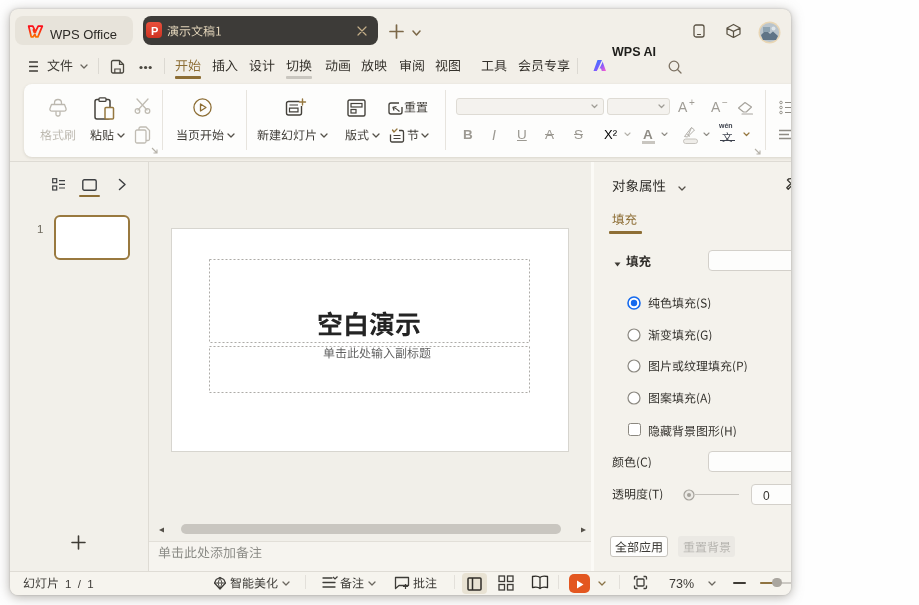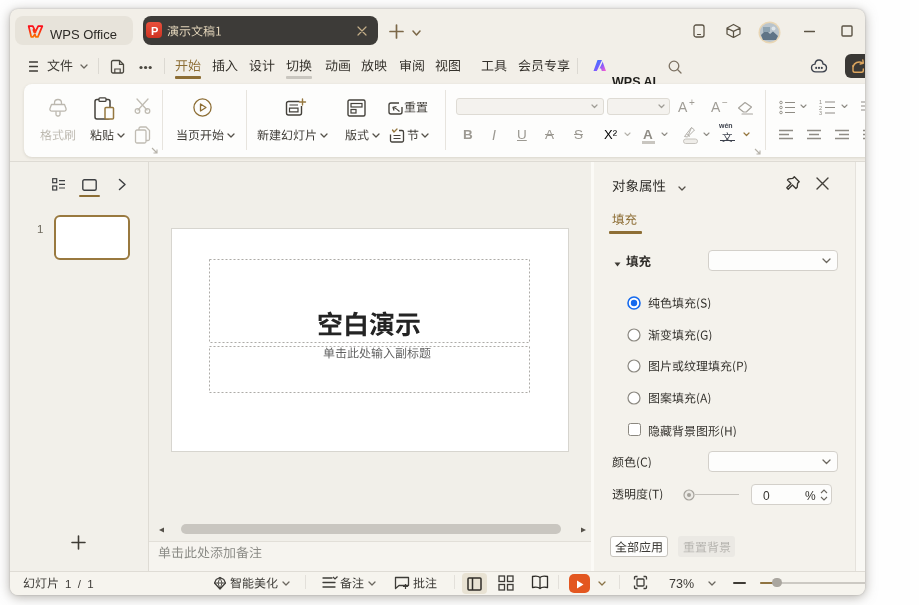--- a/index.html
+++ b/index.html
@@ -1,6 +1,6 @@
 <!DOCTYPE html>
 <html><head><meta charset="utf-8"><style>html,body{margin:0;padding:0;width:919px;height:605px;background:#fefefe;overflow:hidden}*{box-sizing:border-box}</style></head><body>
-<div style="position:absolute;left:10px;top:9px;width:855px;height:586px;background:#f2efe8;border-radius:8px;box-shadow:0 2px 12px rgba(115,110,100,.55),0 0 2px rgba(90,85,75,.35);overflow:hidden;font-family:'Liberation Sans',sans-serif">
+<div style="position:absolute;left:10px;top:9px;width:781px;height:586px;background:#f2efe8;border-radius:8px;box-shadow:0 2px 12px rgba(115,110,100,.55),0 0 2px rgba(90,85,75,.35);overflow:hidden;font-family:'Liberation Sans',sans-serif">
     <div style="position:absolute;left:5px;top:7px;width:118px;height:29px;background:#e7e3da;border-radius:8px"></div>
     <svg style="position:absolute;left:17px;top:16px" width="17" height="13" viewBox="0 0 17 13">
       <defs>

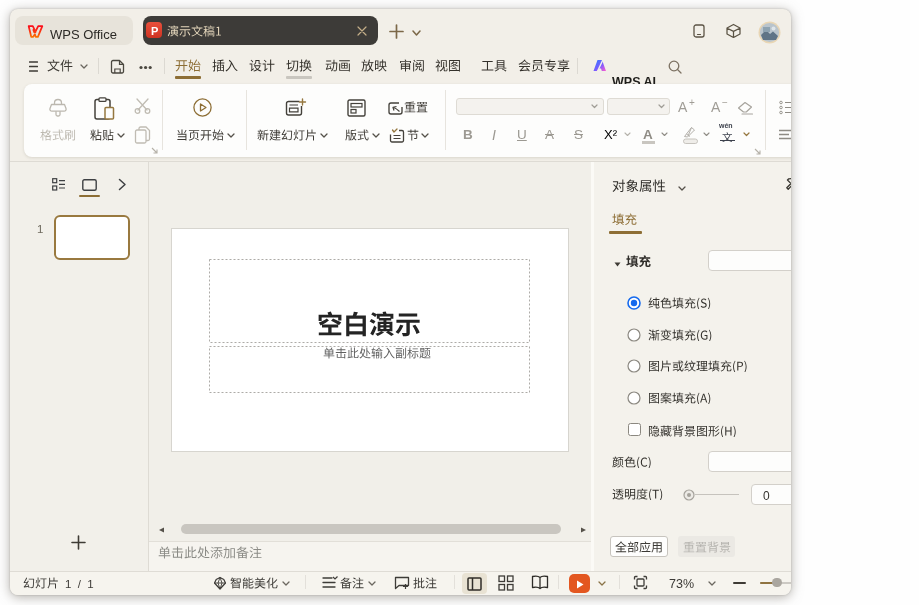--- a/index.html
+++ b/index.html
@@ -140,7 +140,7 @@
       <path d="M4.5 1 H9 L13 12 H8.8 L8 9.5 H6.2 L4 12 H0.5 Z" fill="url(#ai)"></path>
       <path d="M4.2 13 L10 0.5" stroke="#f2efe8" stroke-width="1.4"></path>
     </svg>
-    <div style="position:absolute;left:602px;top:66px;font:600 12.5px 'Liberation Sans',sans-serif;color:#1f1e1b;letter-spacing:0;white-space:nowrap">WPS AI</div>
+    <div style="position:absolute;left:602px;top:36px;font:600 12.5px 'Liberation Sans',sans-serif;color:#1f1e1b;letter-spacing:0;white-space:nowrap">WPS AI</div>
     <svg style="position:absolute;left:658px;top:51px" width="14" height="14" viewBox="0 0 14 14">
       <circle cx="6" cy="6" r="4.8" fill="none" stroke="#7d7263" stroke-width="1.3"></circle>
       <path d="M9.5 9.5 L13 13" stroke="#7d7263" stroke-width="1.3" stroke-linecap="round"></path>

